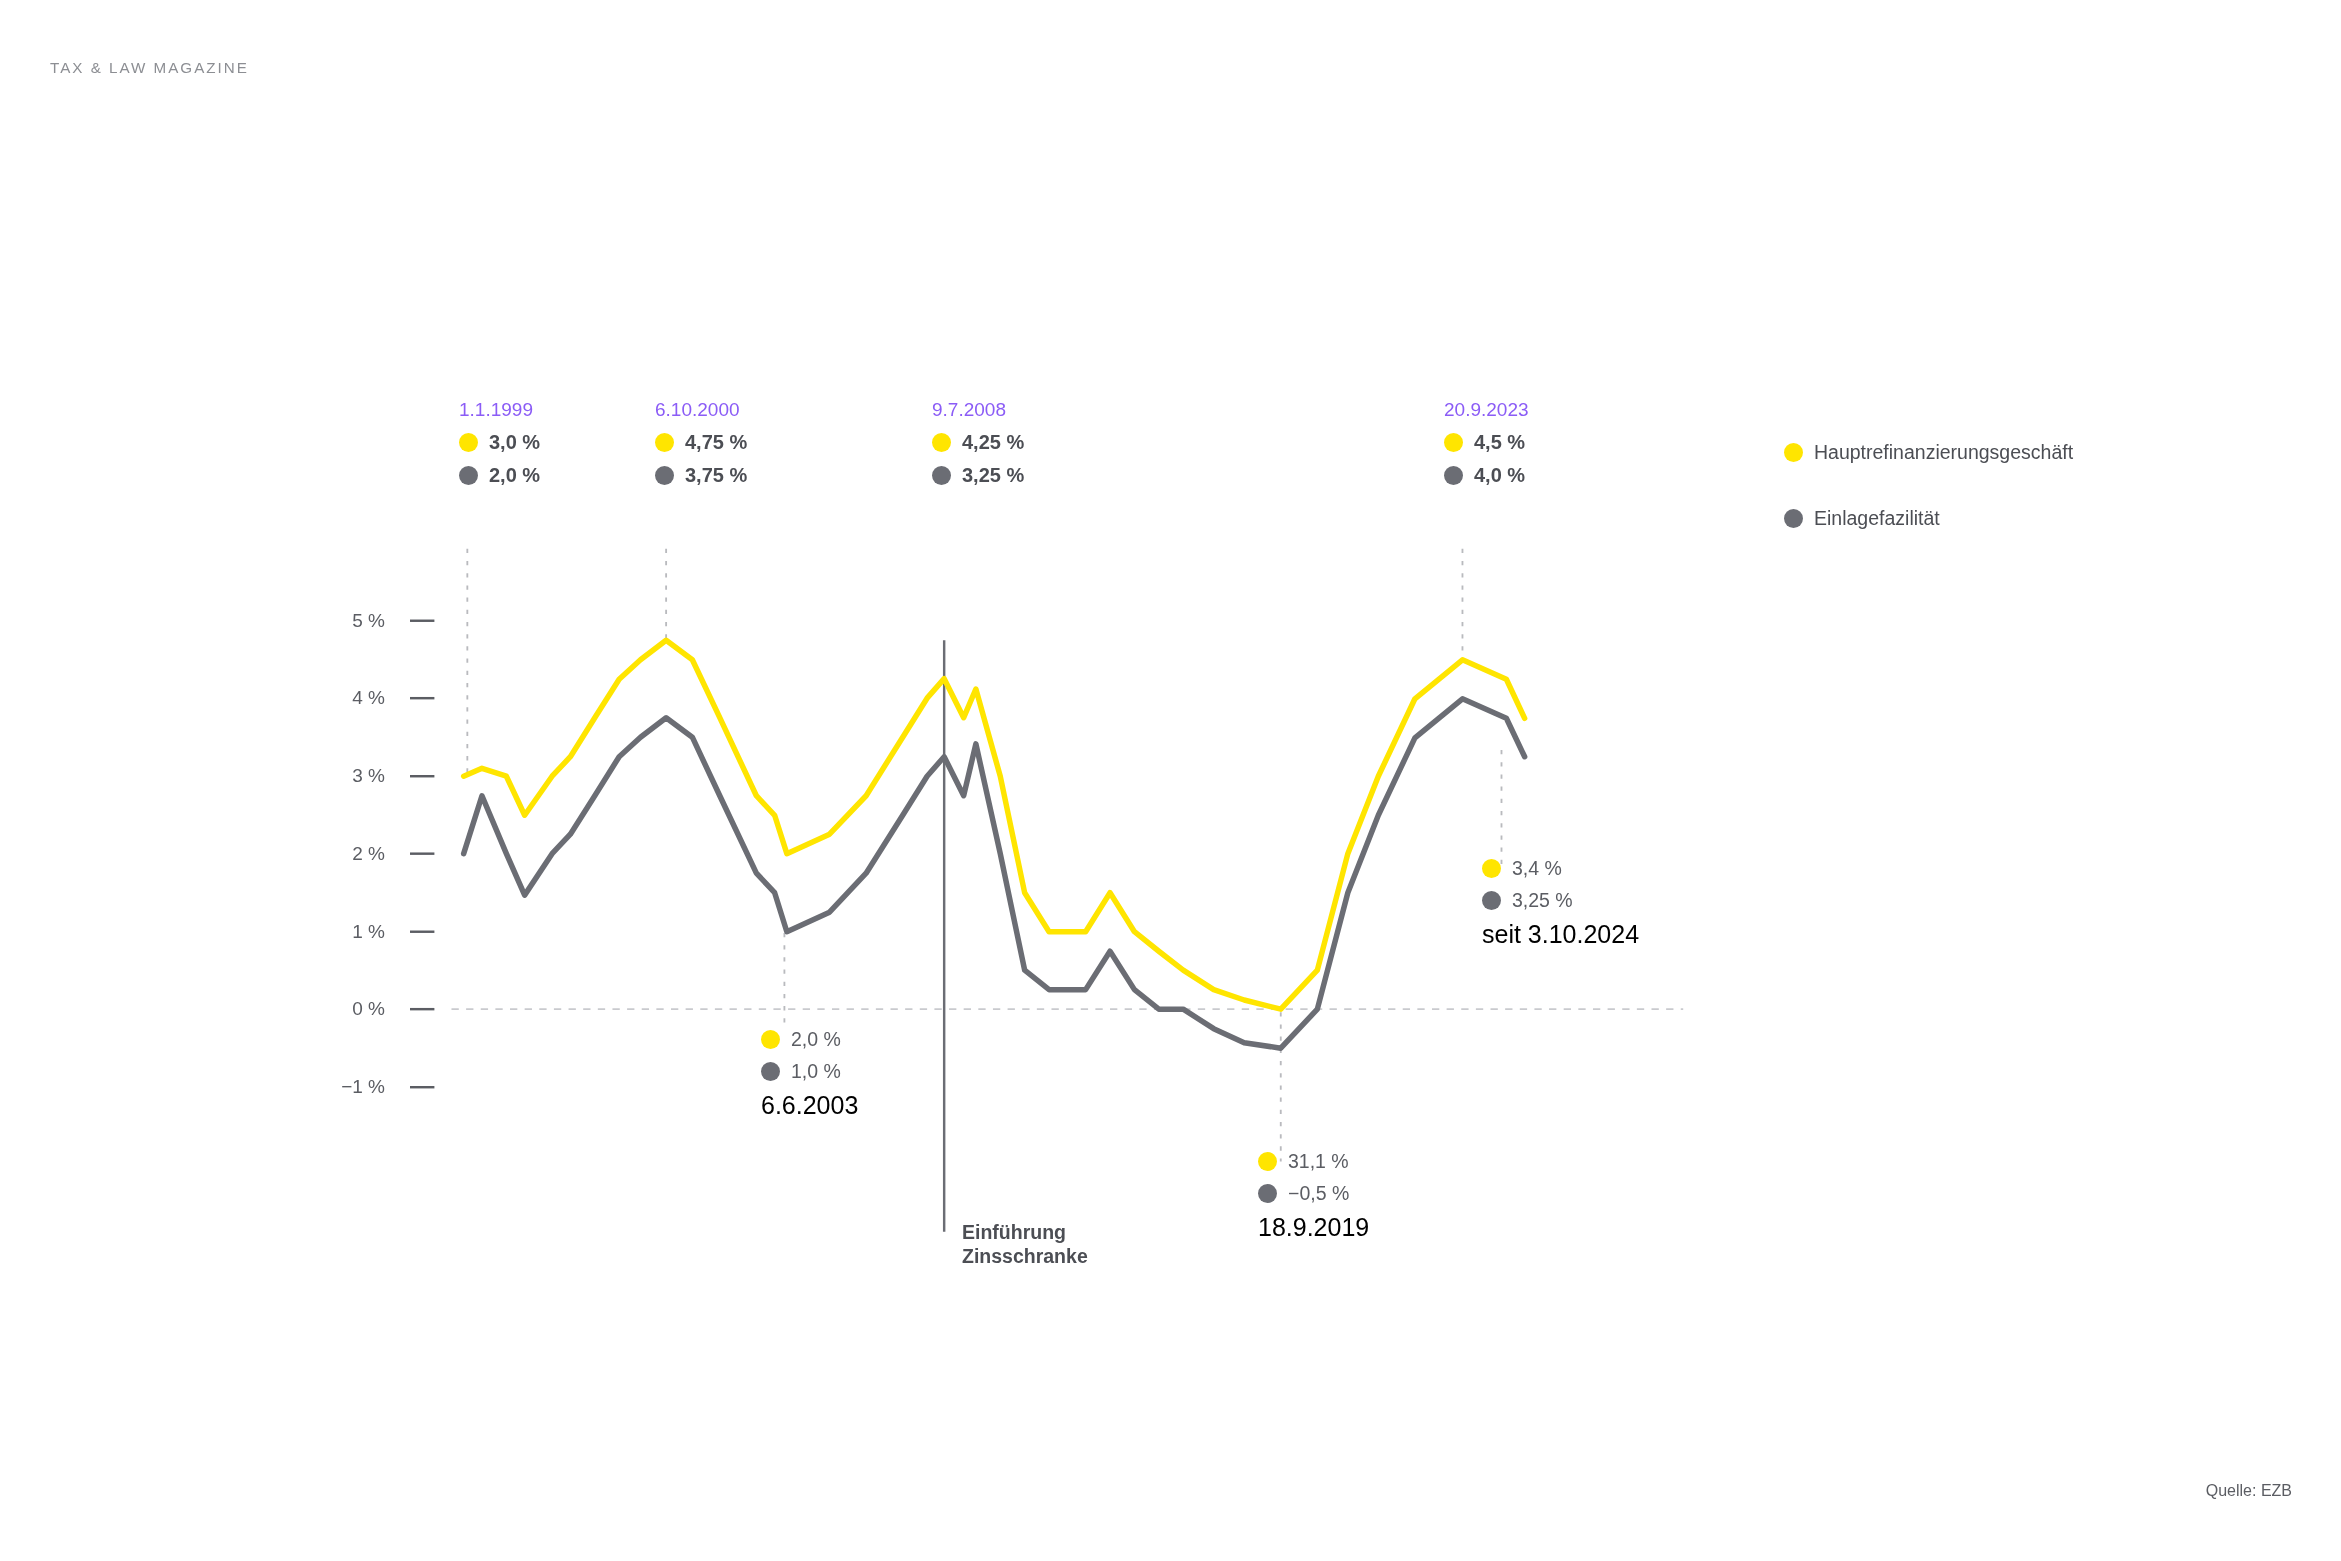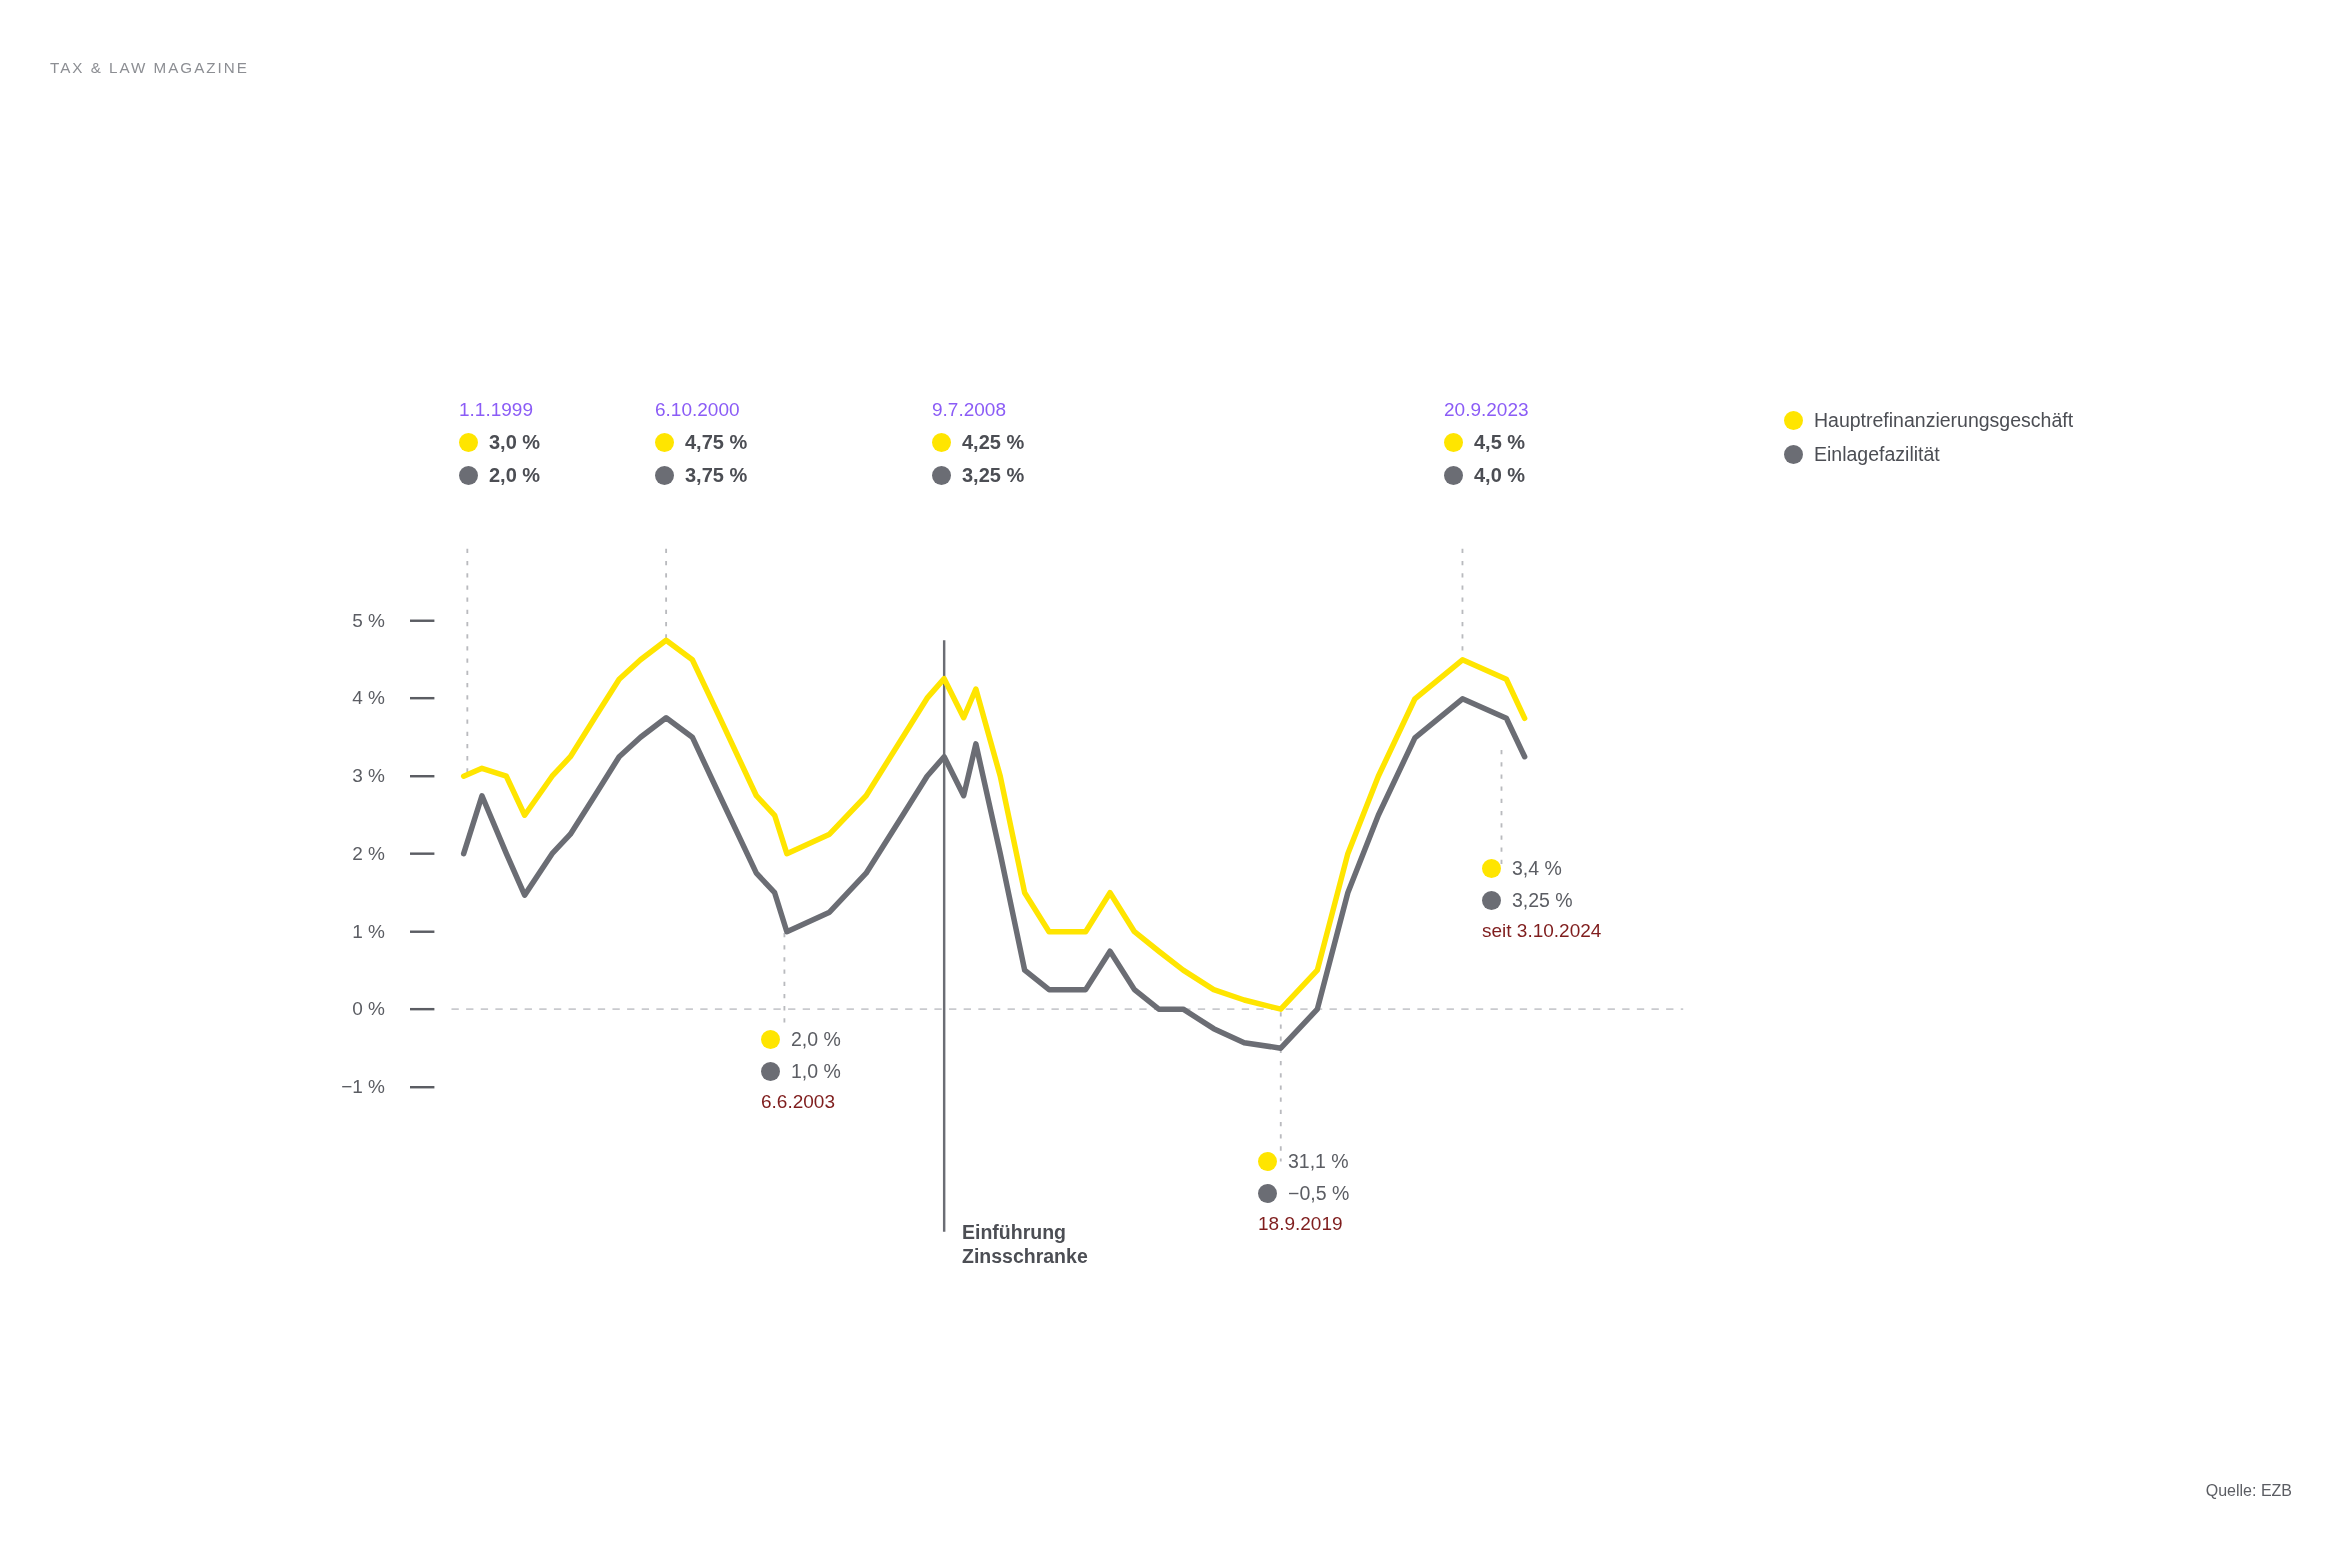--- a/index.html
+++ b/index.html
@@ -126,6 +126,7 @@
     align-items: center;
     gap: 11px;
     height: 34px;
+    margin-top: 32px;
   }
   .legend .lbl { color: #4c4e54; font-size: 19.5px; }
 

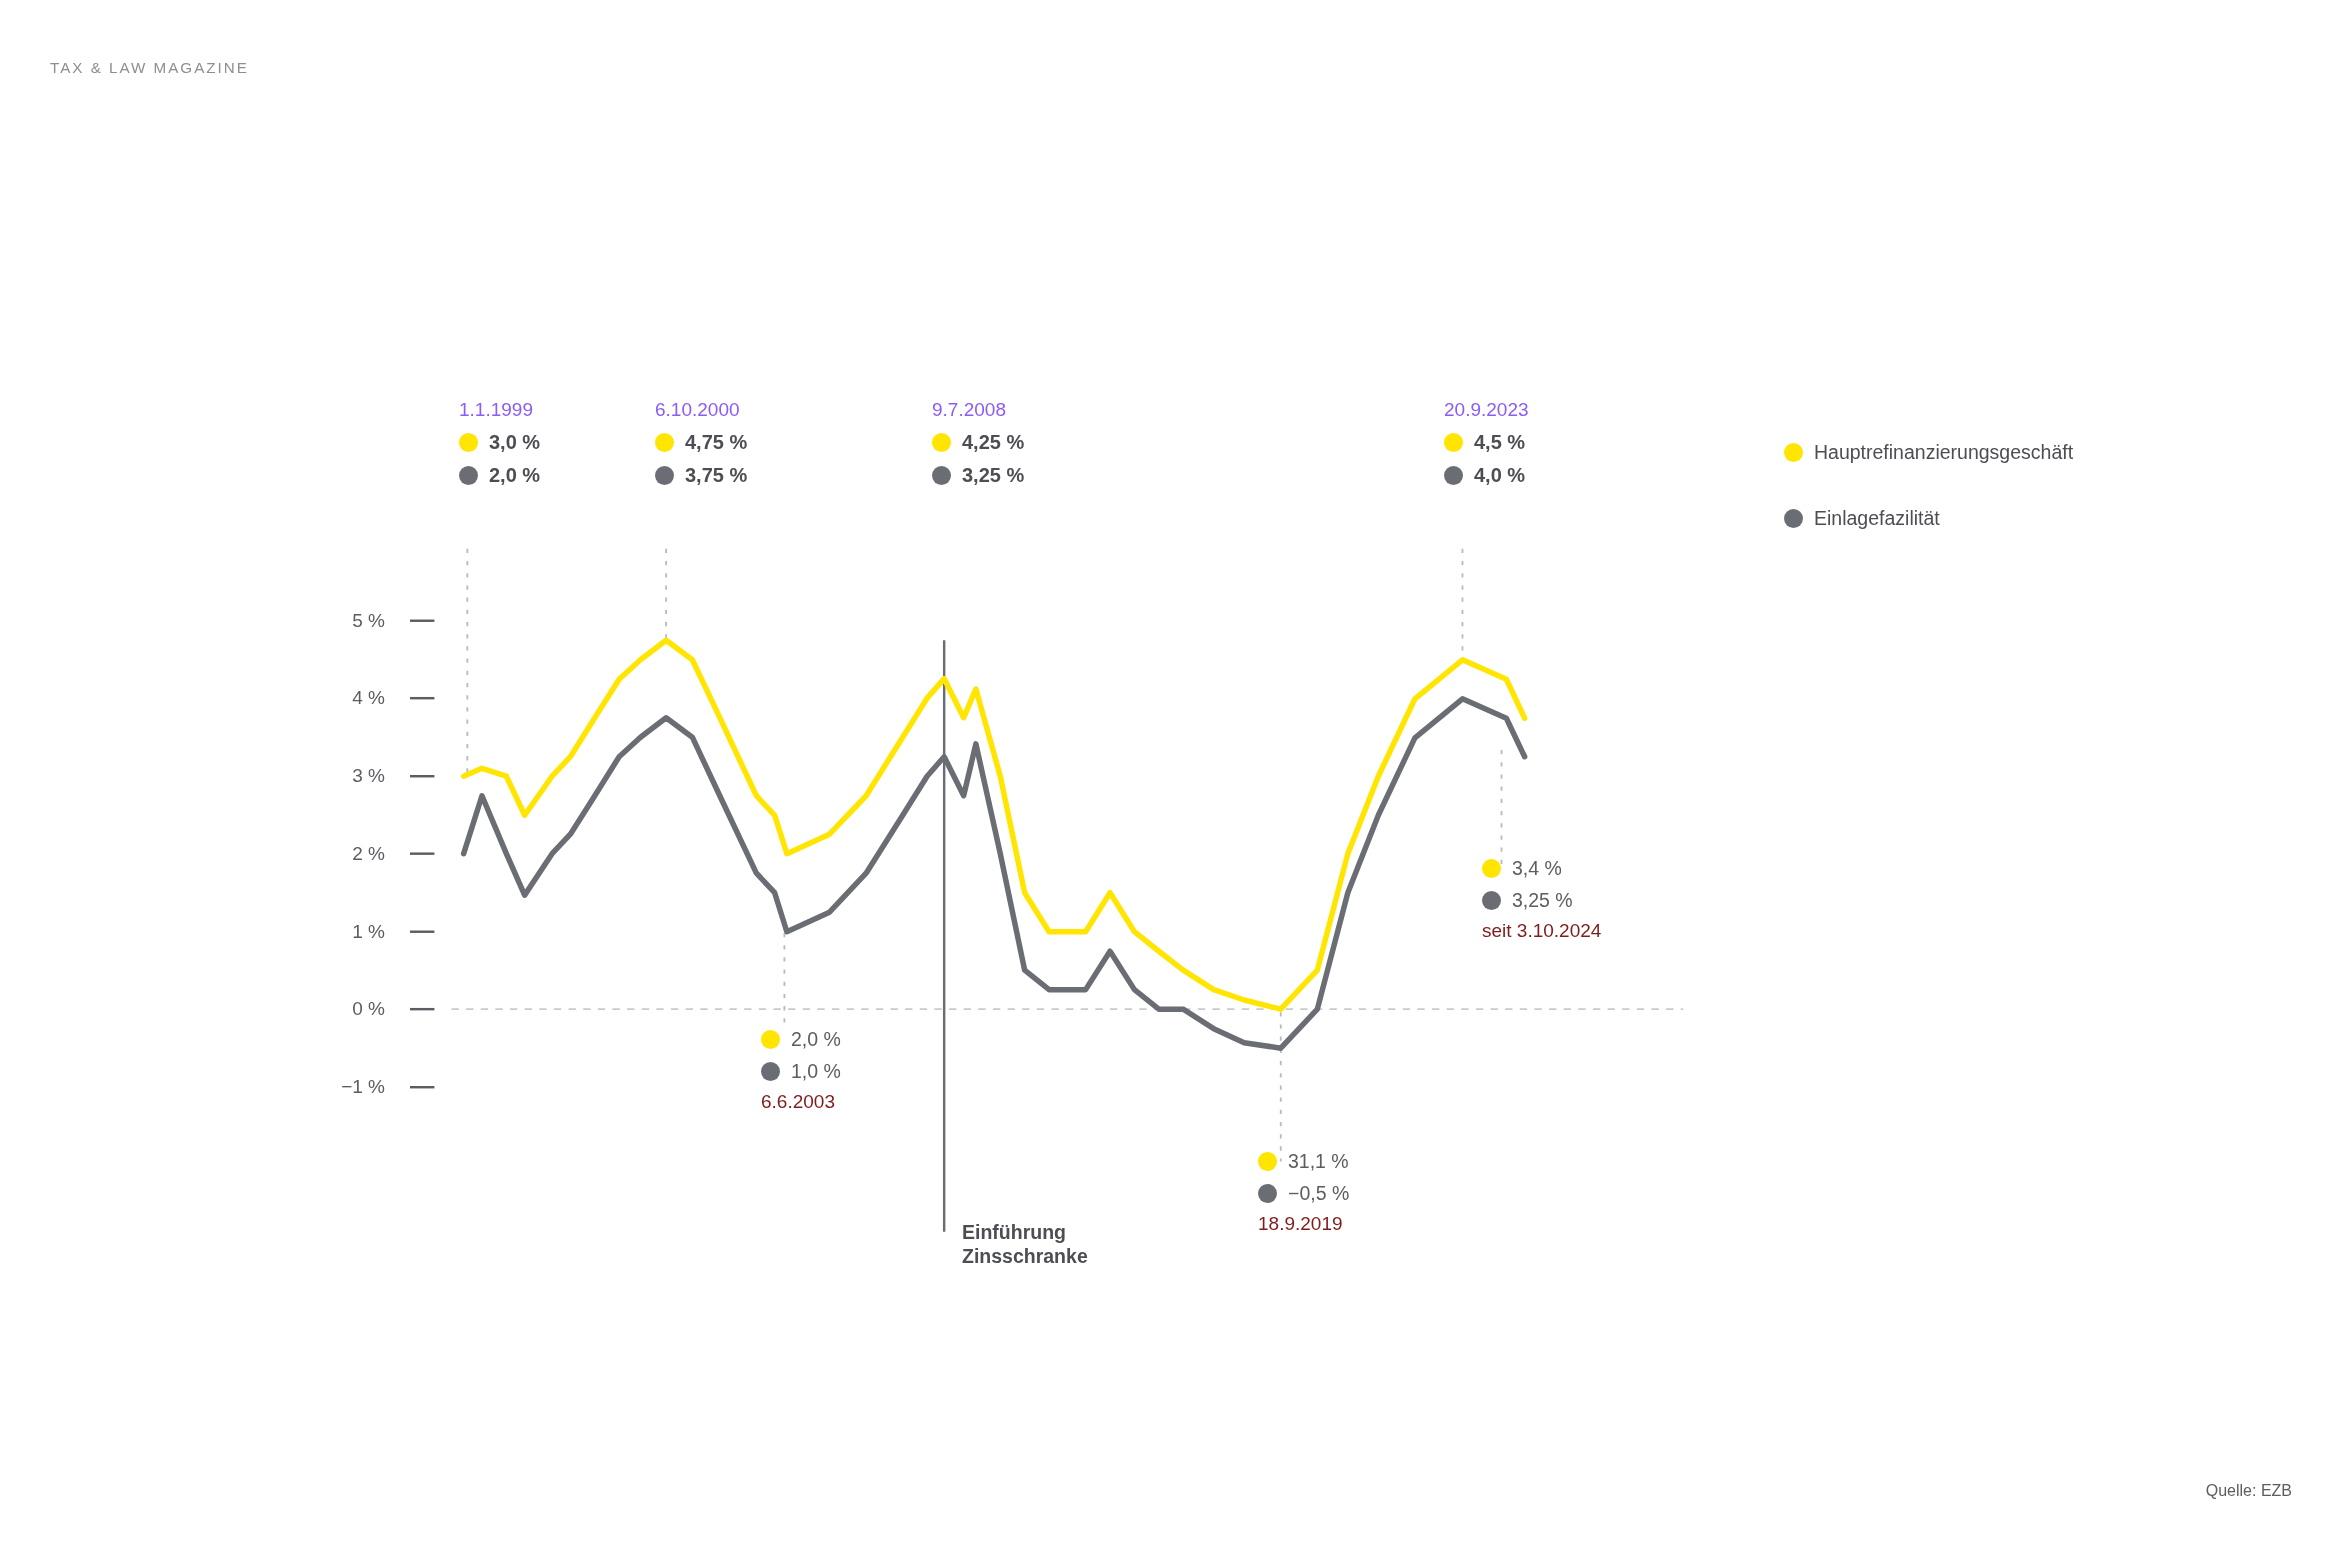--- a/index.html
+++ b/index.html
@@ -109,8 +109,8 @@
     color: #5b5d63;
   }
   .below-date {
-    font-size: 19px;
-    color: #7f1d1d;
+    font-size: 25px;
+    color: #000000;
     margin-top: 1px;
   }
 

